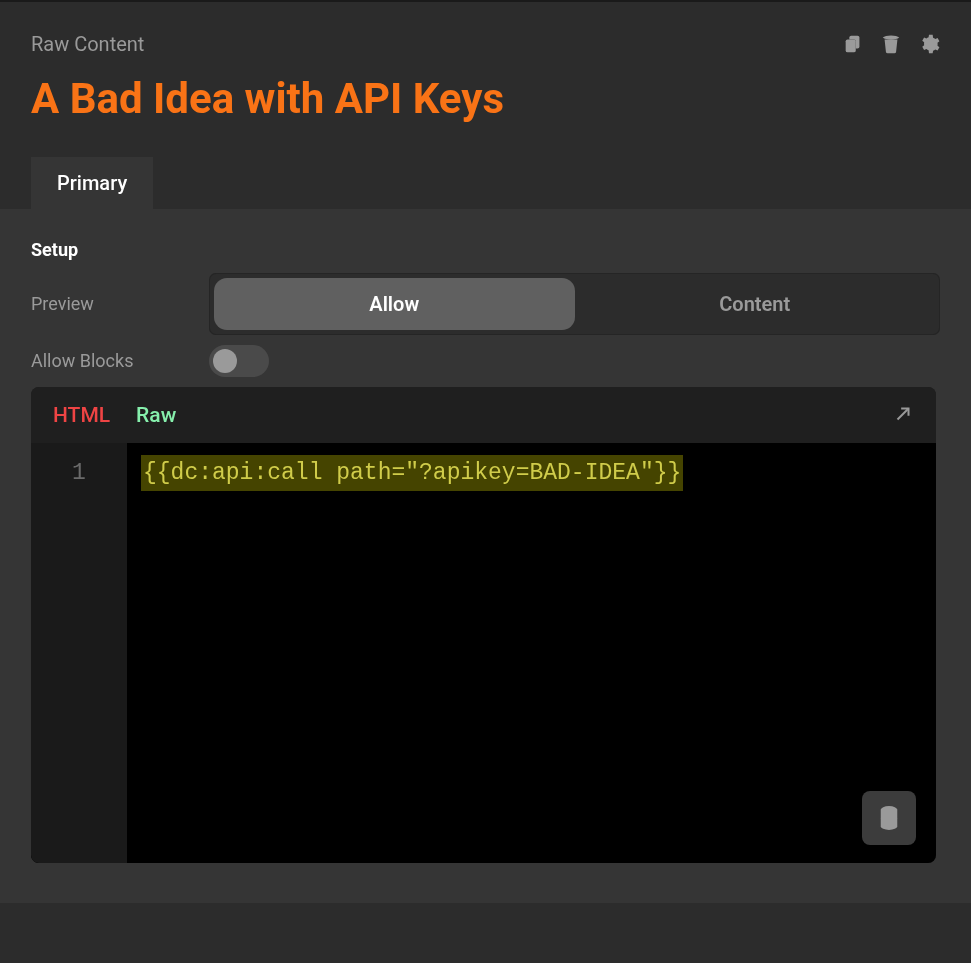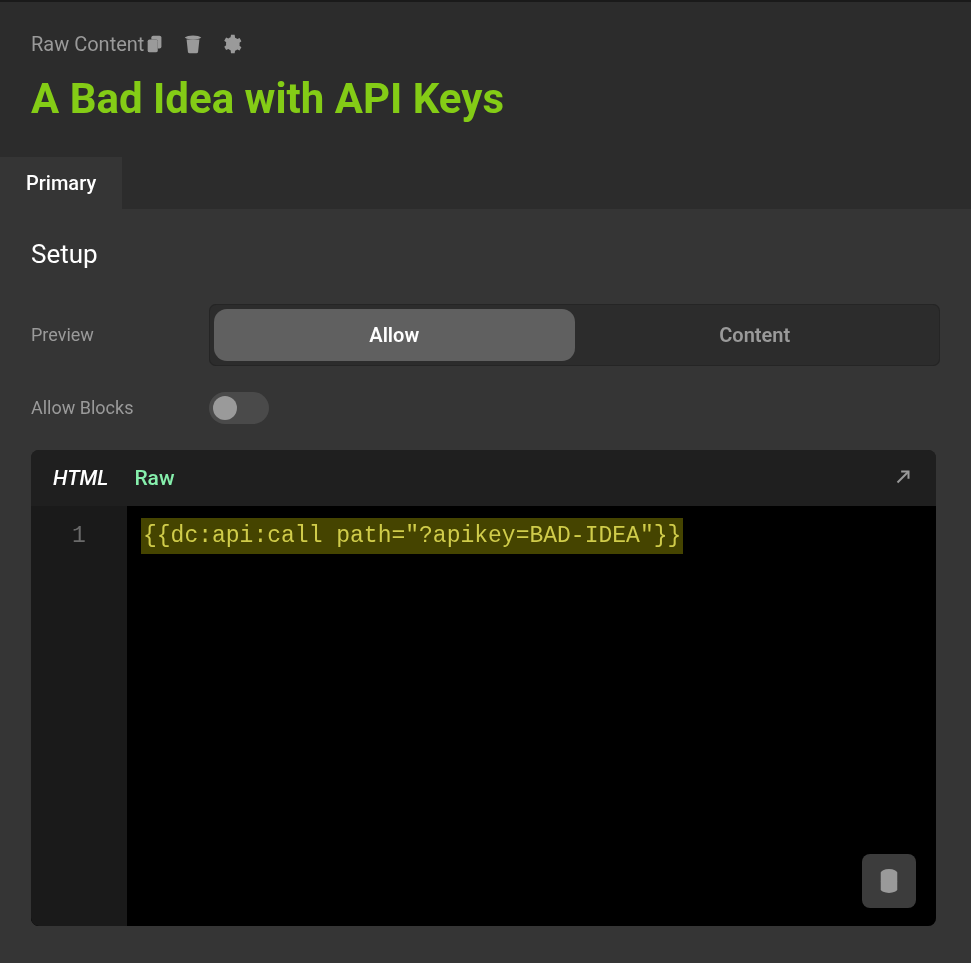--- a/index.html
+++ b/index.html
@@ -30,6 +30,7 @@
   .header-row {
     display: flex;
     align-items: center;
+    justify-content: space-between;
   }
 
   .breadcrumb {

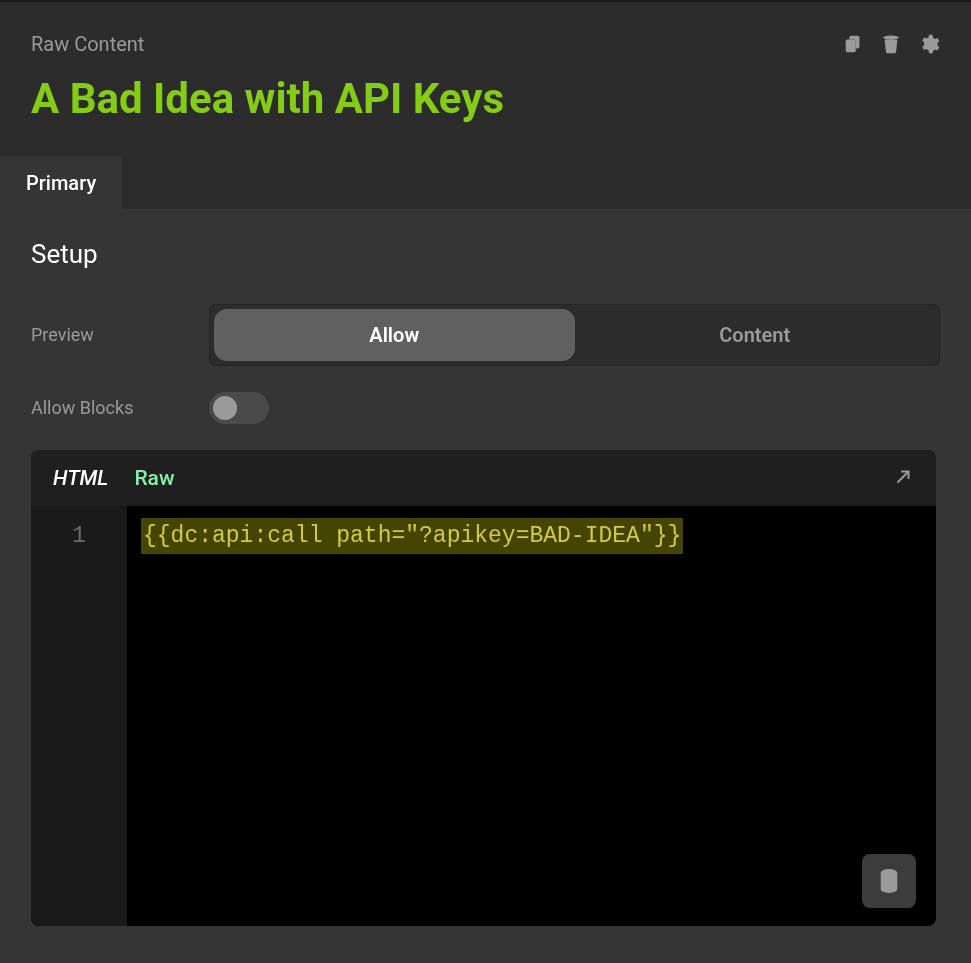--- a/index.html
+++ b/index.html
@@ -55,7 +55,7 @@
   .page-title {
     font-size: 42px;
     font-weight: 700;
-    color: #84cc16;
+    color: #f97316;
     margin-top: 18px;
   }
 

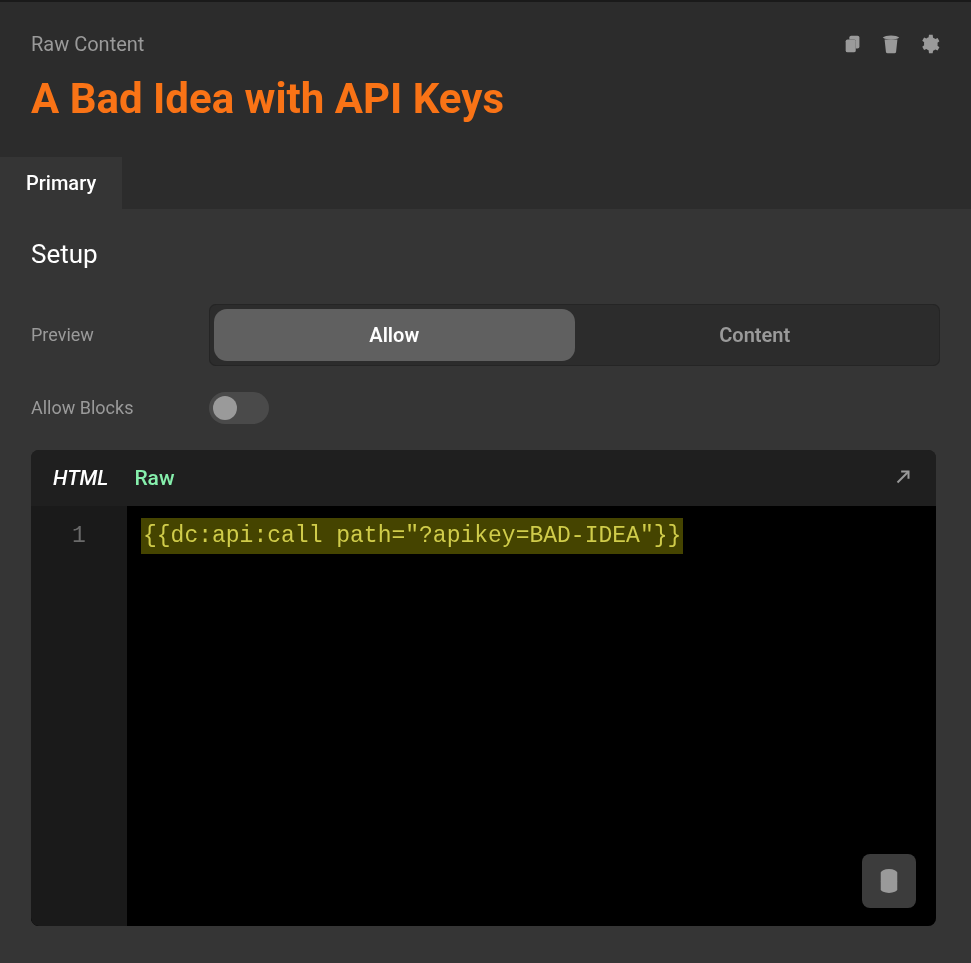--- a/index.html
+++ b/index.html
@@ -62,6 +62,7 @@
   .tabs-row {
     display: flex;
     margin-top: 34px;
+    padding-left: 31px;
   }
 
   .tab {

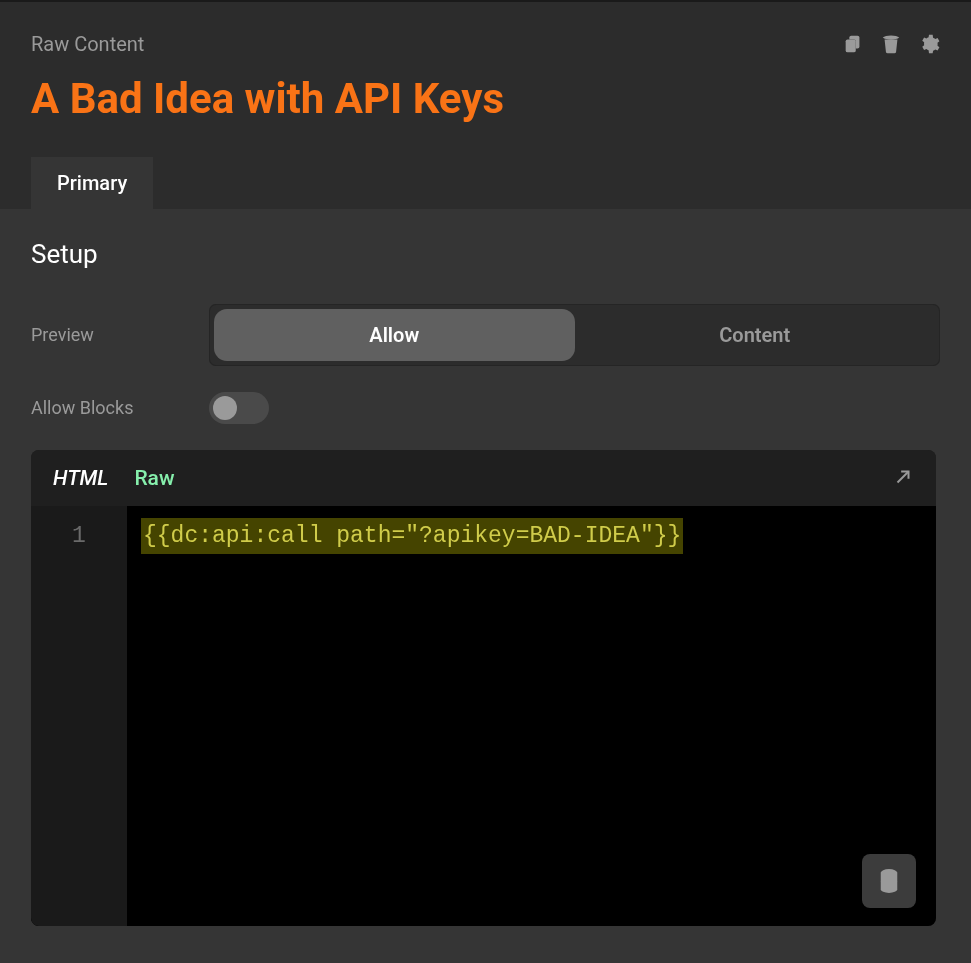--- a/index.html
+++ b/index.html
@@ -85,10 +85,10 @@
   }
 
   .setup-heading {
-    font-size: 26px;
-    font-weight: 400;
+    font-size: 18px;
+    font-weight: 700;
     color: #ffffff;
-    margin-bottom: 35px;
+    margin-bottom: 13px;
   }
 
   .setting-row {

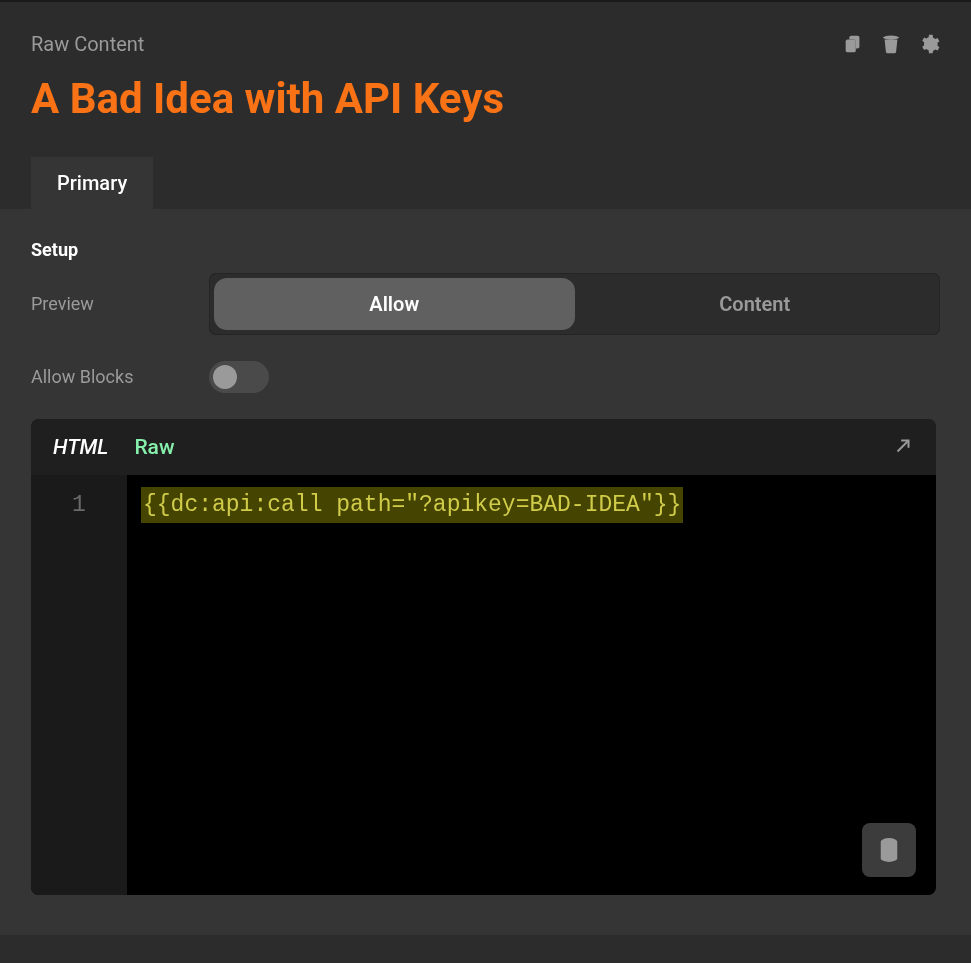--- a/index.html
+++ b/index.html
@@ -94,7 +94,7 @@
   .setting-row {
     display: flex;
     align-items: center;
-    margin-bottom: 26px;
+    margin-bottom: 10px;
     gap: 46px;
   }
 

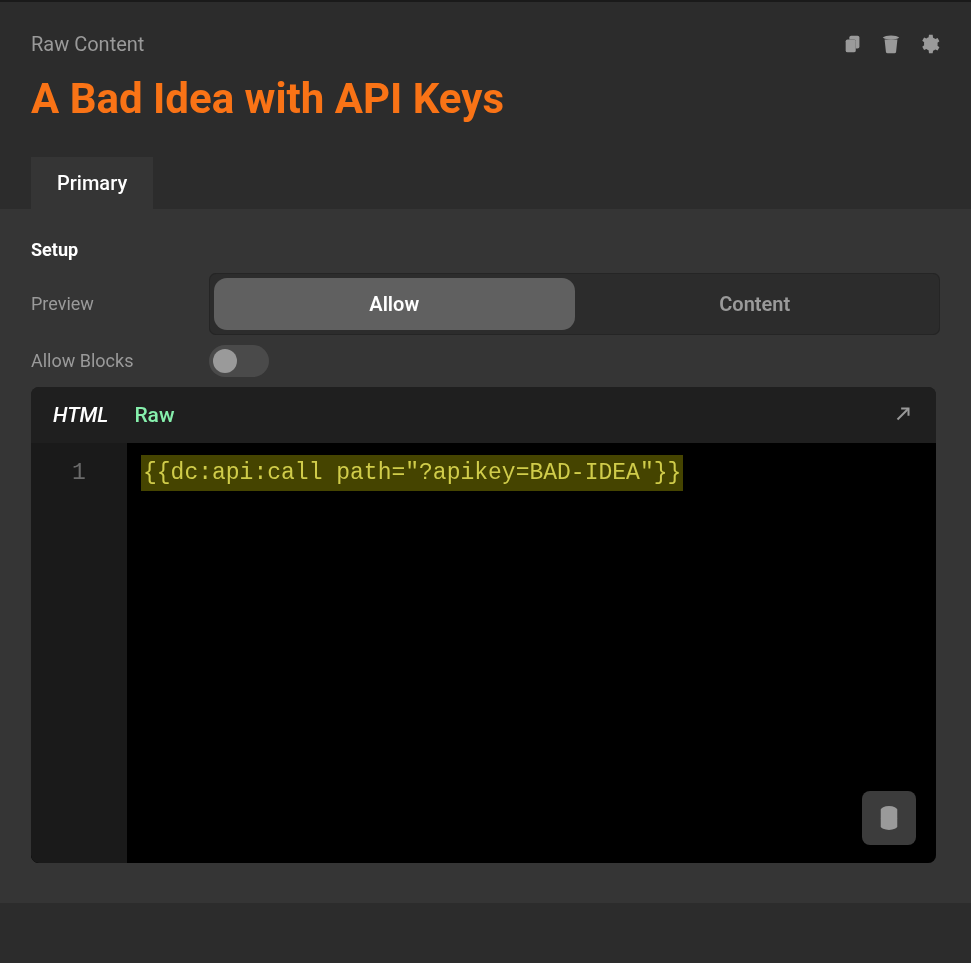--- a/index.html
+++ b/index.html
@@ -170,8 +170,7 @@
     color: #86efac;
   }
   .editor-tab.active {
-    color: #ffffff;
-    font-style: italic;
+    color: #ef4444;
   }
   .expand-icon {
     position: absolute;

